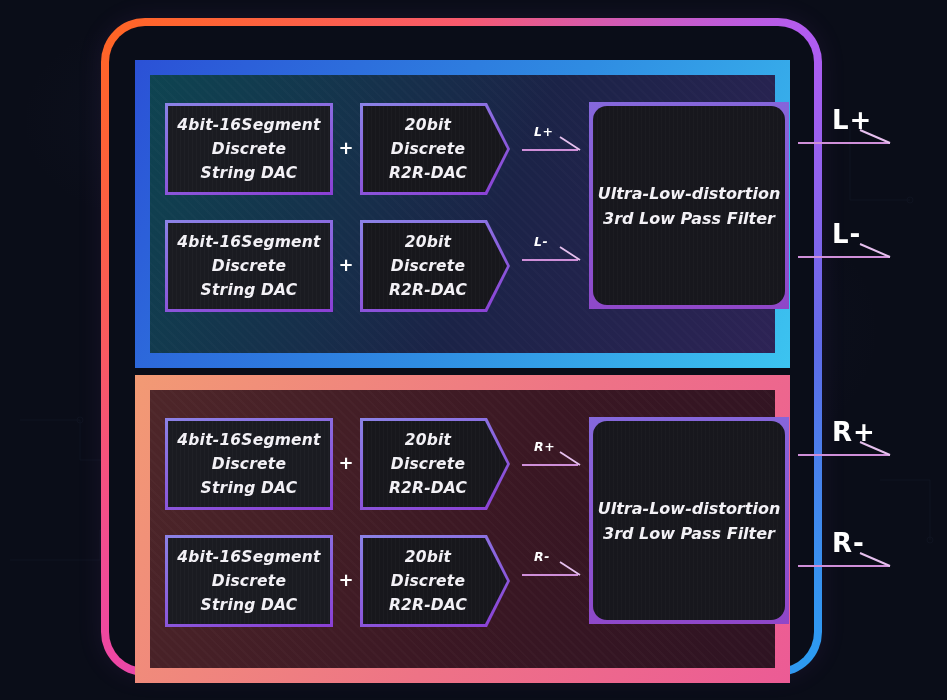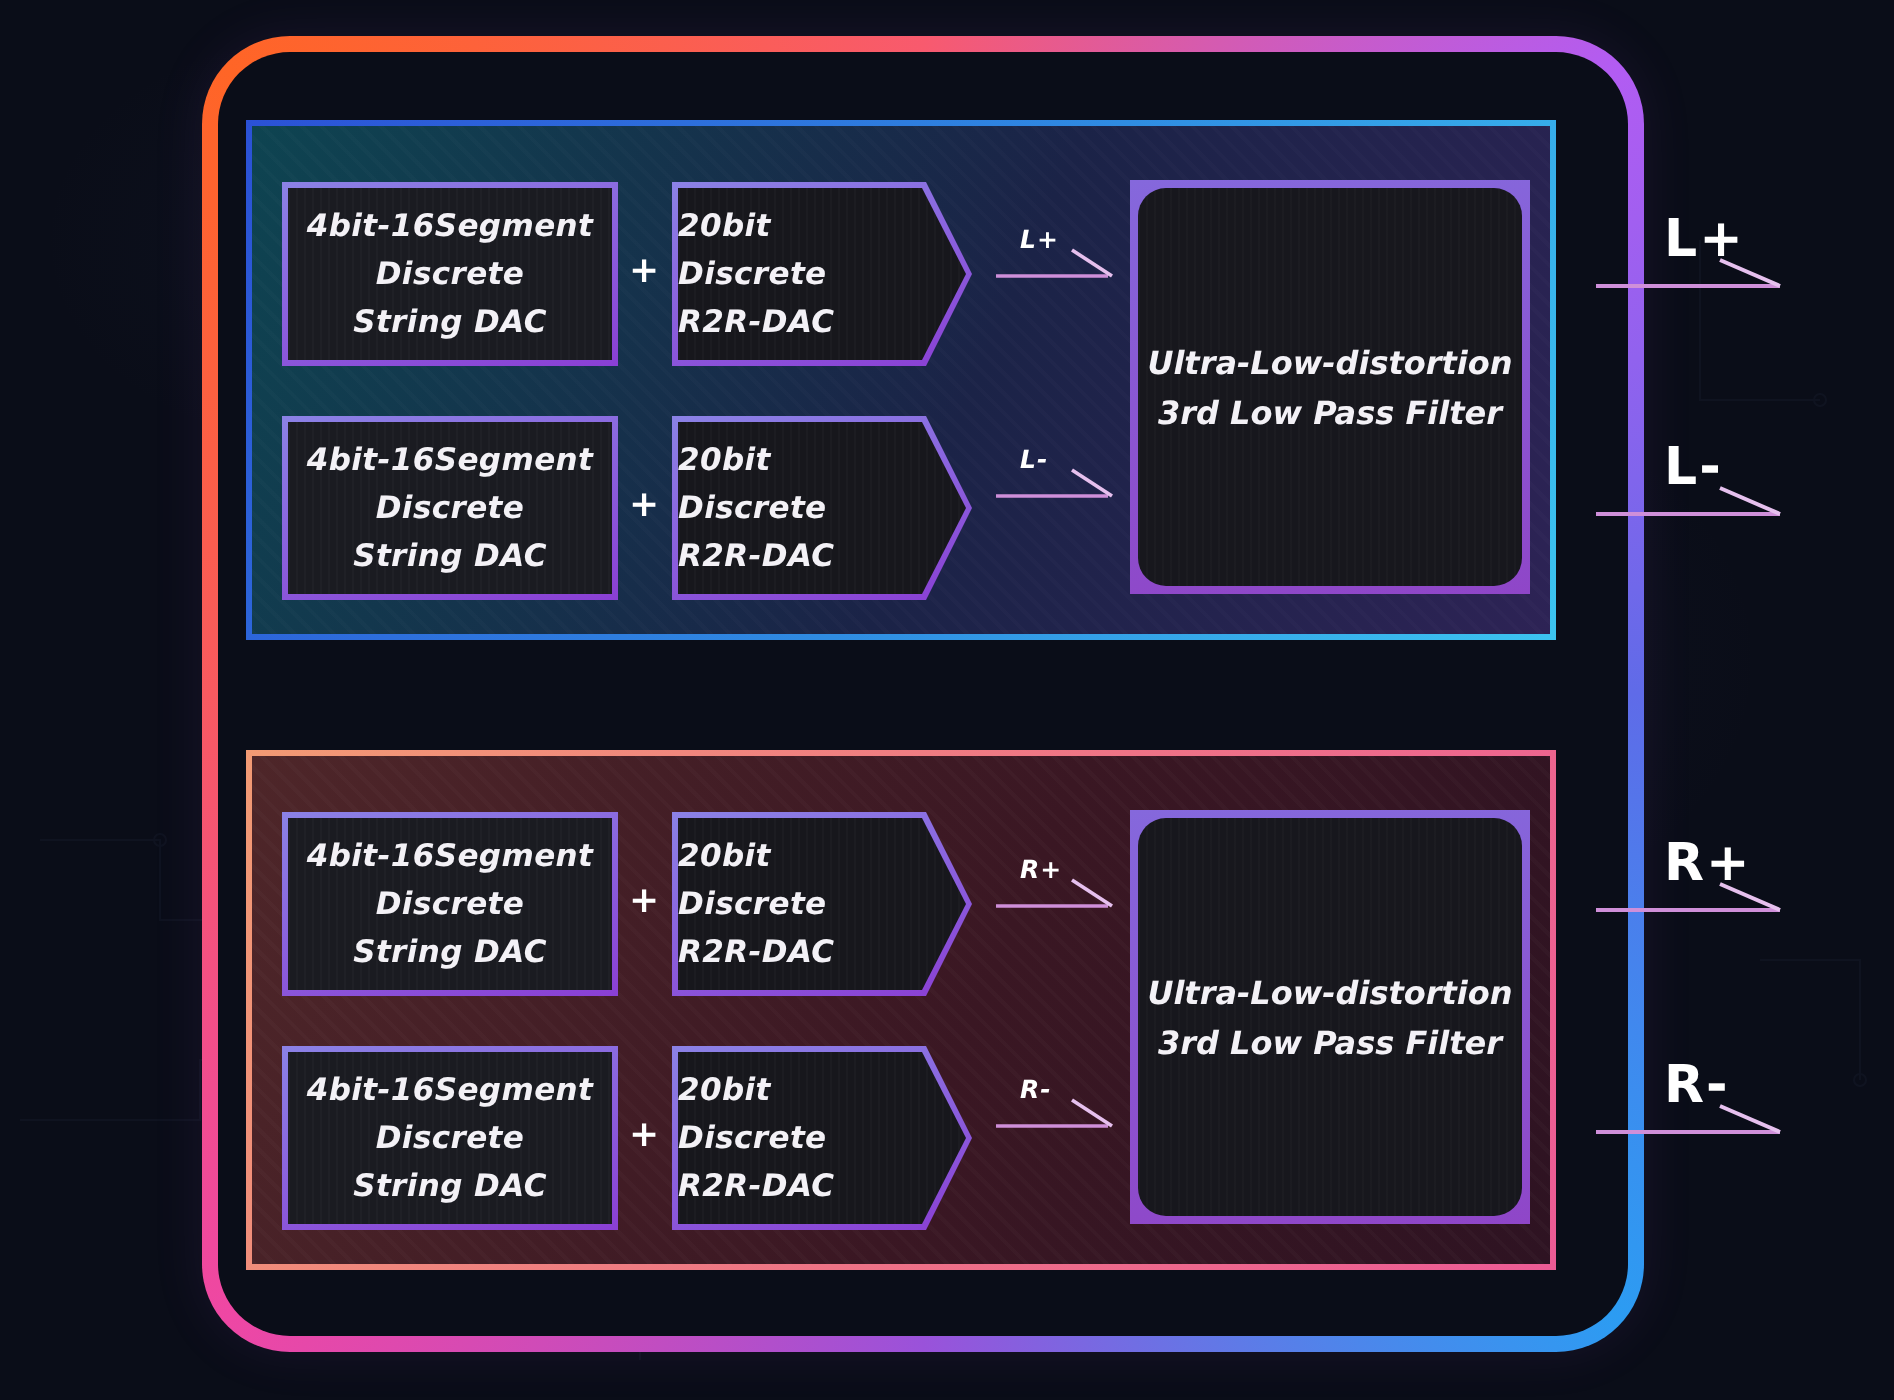--- a/index.html
+++ b/index.html
@@ -34,7 +34,7 @@
   }
 
   
-  .channel { position:absolute; left:123px; width:655px; height:260px; padding:3px; }
+  .channel { position:absolute; left:135px; width:655px; height:308px; padding:15px; }
   .channel-top { top:60px;
     background:linear-gradient(120deg,#2b51d6 0%,#2f8ce2 55%,#3cc4f0 100%); }
   .channel-bottom { top:375px;

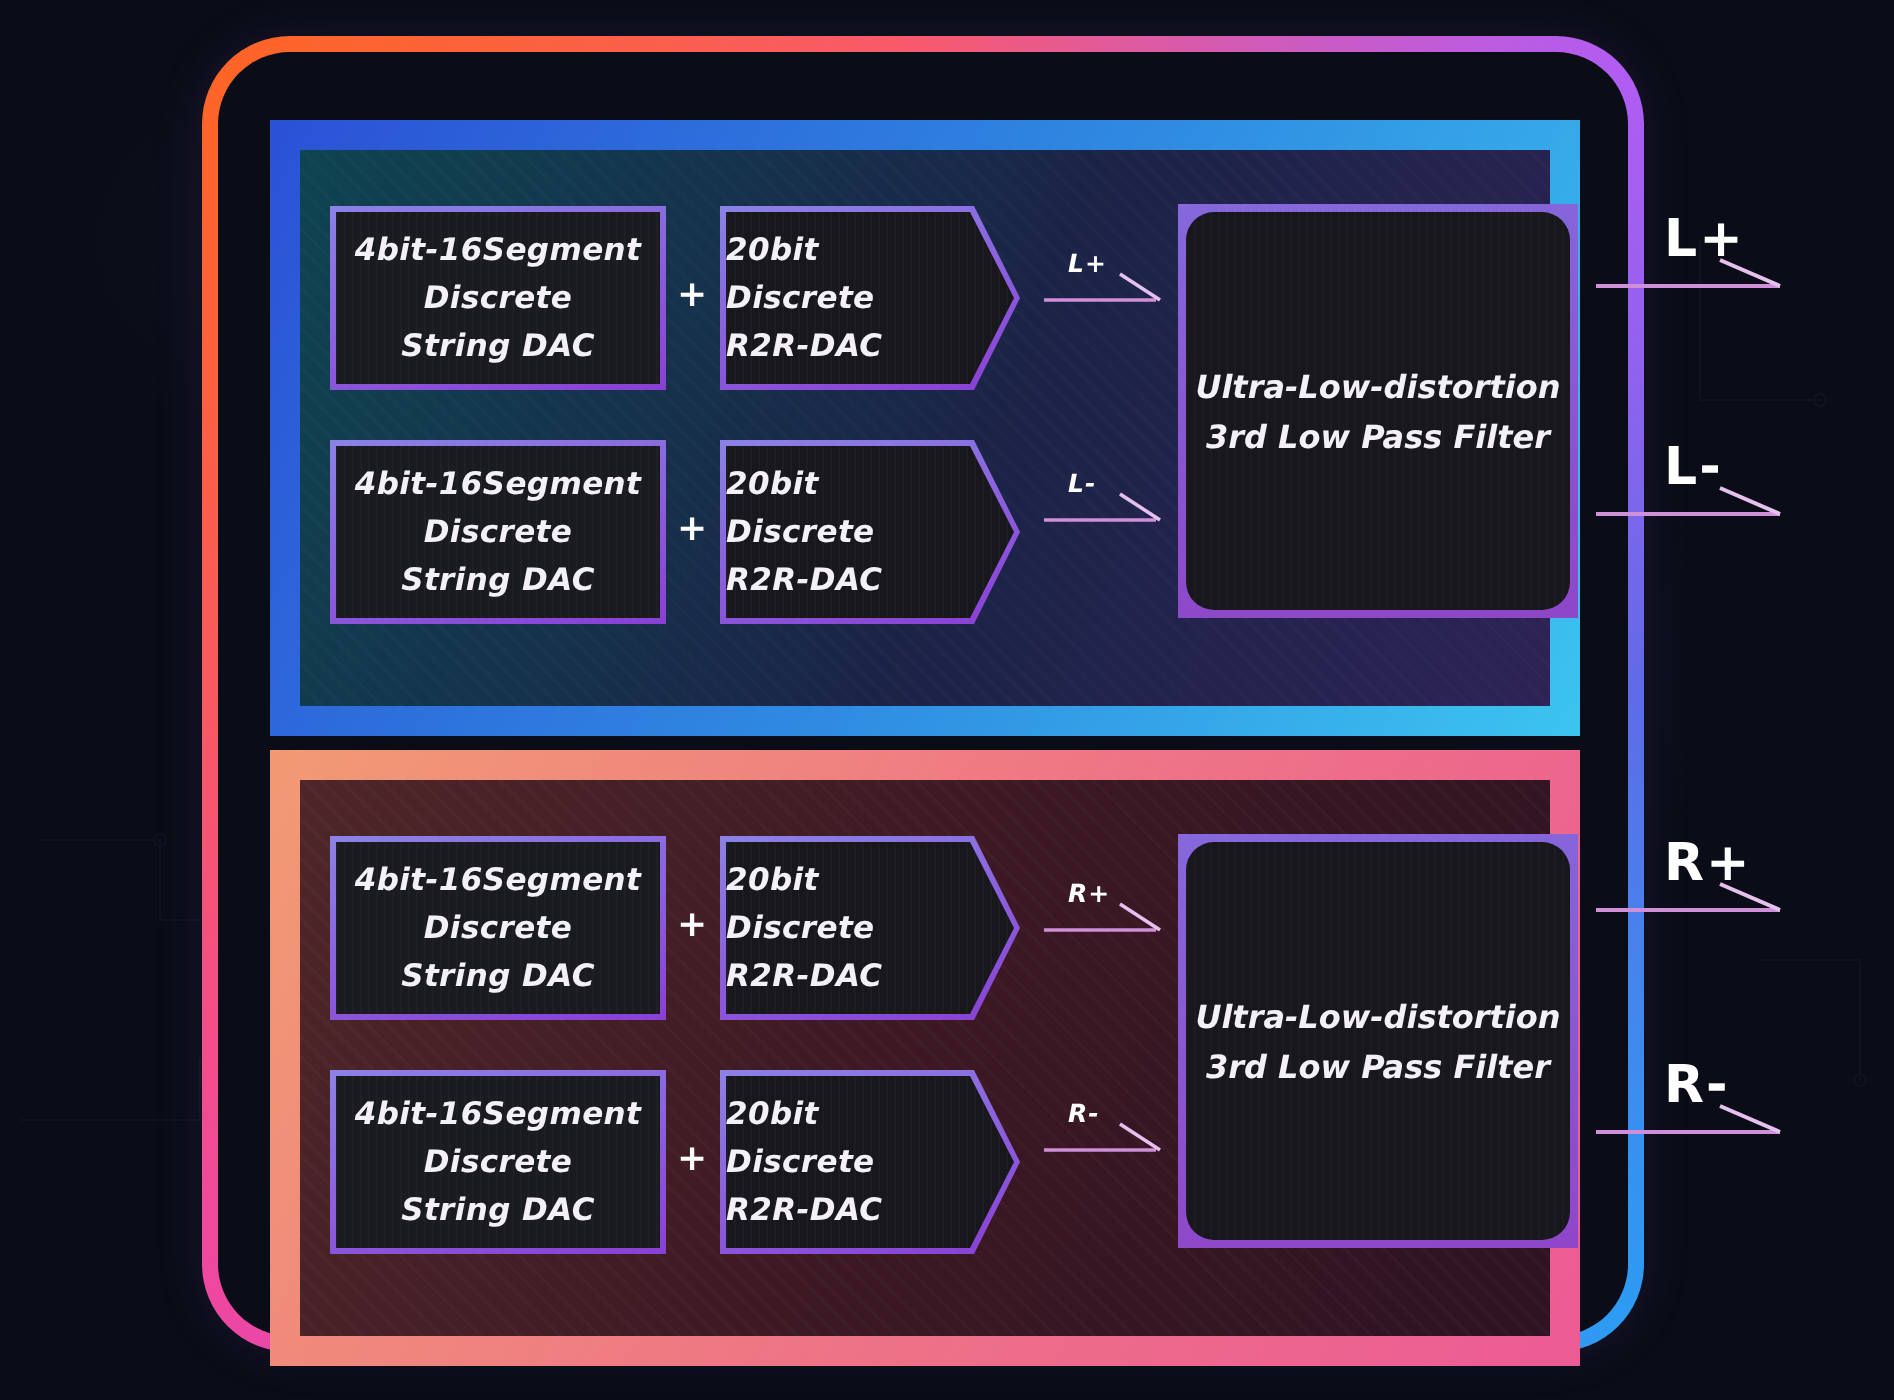--- a/index.html
+++ b/index.html
@@ -86,7 +86,7 @@
       repeating-linear-gradient(90deg, rgba(255,255,255,0.025) 0 1px, transparent 1px 4px),
       #17171c;
     clip-path:polygon(0 0, 122px 0, 144px 50%, 122px 100%, 0 100%);
-    display:flex; flex-direction:column; justify-content:center;
+    display:flex; flex-direction:column; align-items:center; justify-content:center;
     padding-right:14px;
   }
 

